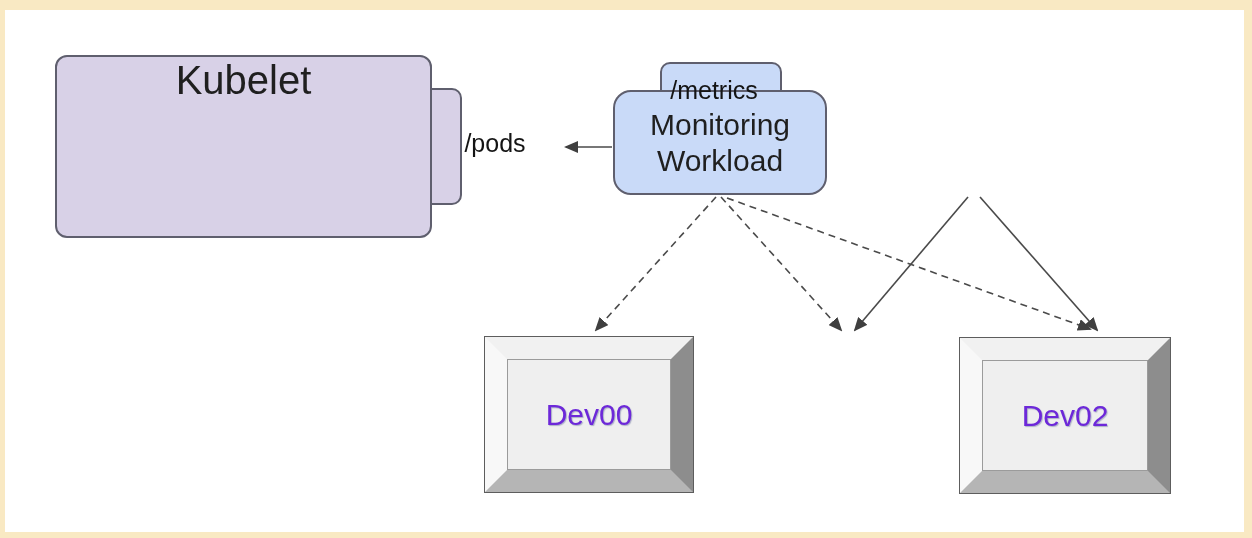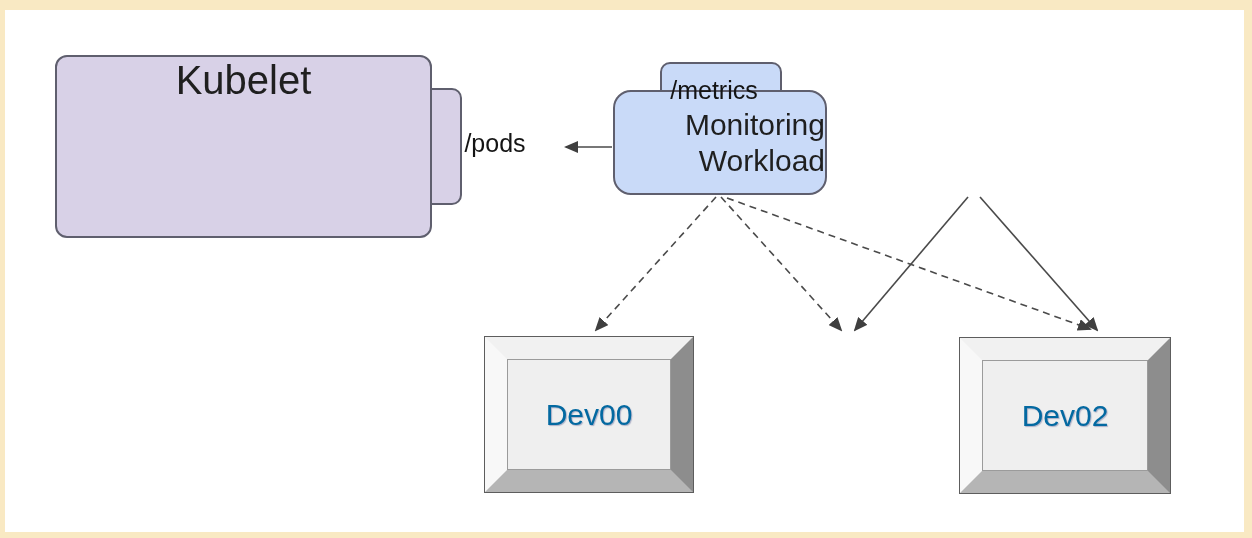--- a/index.html
+++ b/index.html
@@ -45,7 +45,7 @@
   .monitoring-box {
     left: 613px; top: 90px; width: 214px; height: 105px;
     border-radius: 18px; z-index: 2;
-    font-size: 30px; line-height: 36px; align-items: flex-end;
+    font-size: 30px; line-height: 36px;
   }
   .workload-box {
     left: 868px; top: 90px; width: 212px; height: 105px;

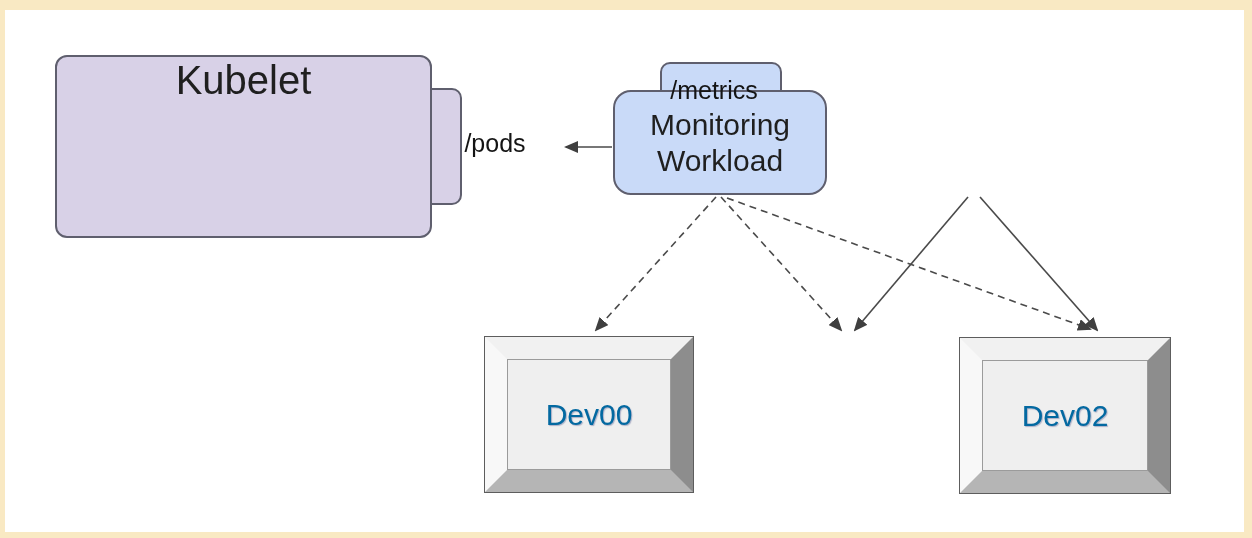--- a/index.html
+++ b/index.html
@@ -71,7 +71,7 @@
     display: flex; align-items: center; justify-content: center;
   }
   .devbox .dev-label {
-    font-size: 30px; color: #0369a1;
+    font-size: 30px; color: #6d28d9;
     text-shadow: 1px 1px 1px rgba(90, 100, 150, 0.45);
   }
   .dev00 { left: 485px;  top: 337px; width: 208px; }

